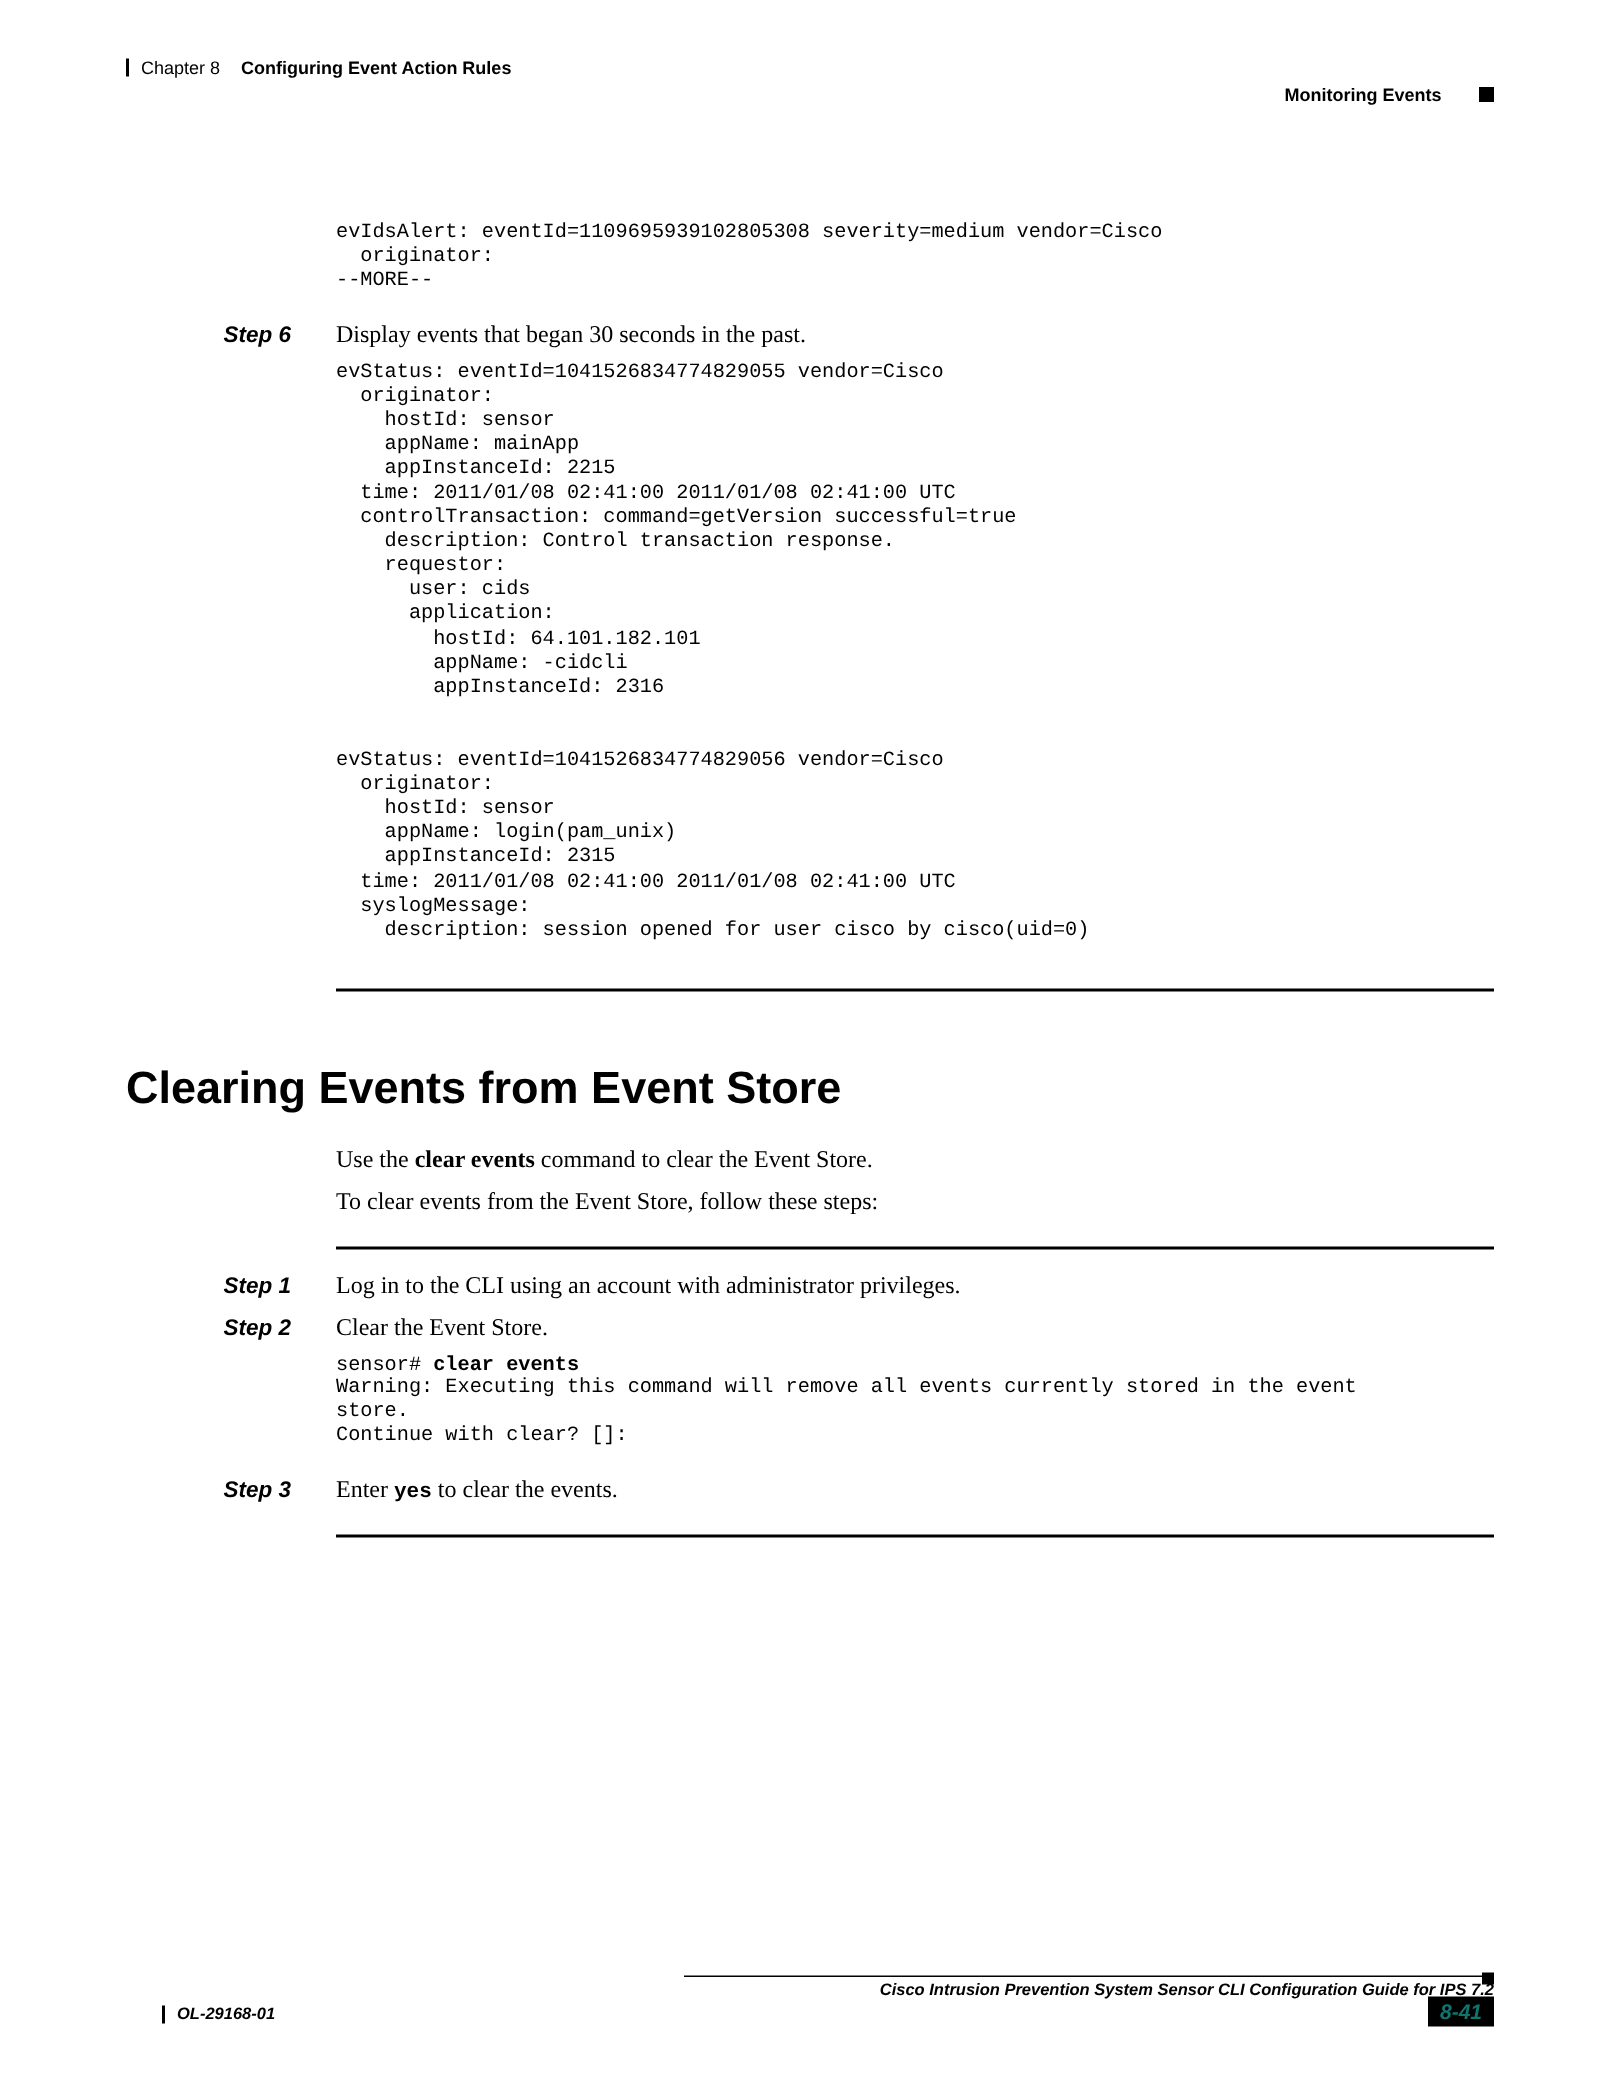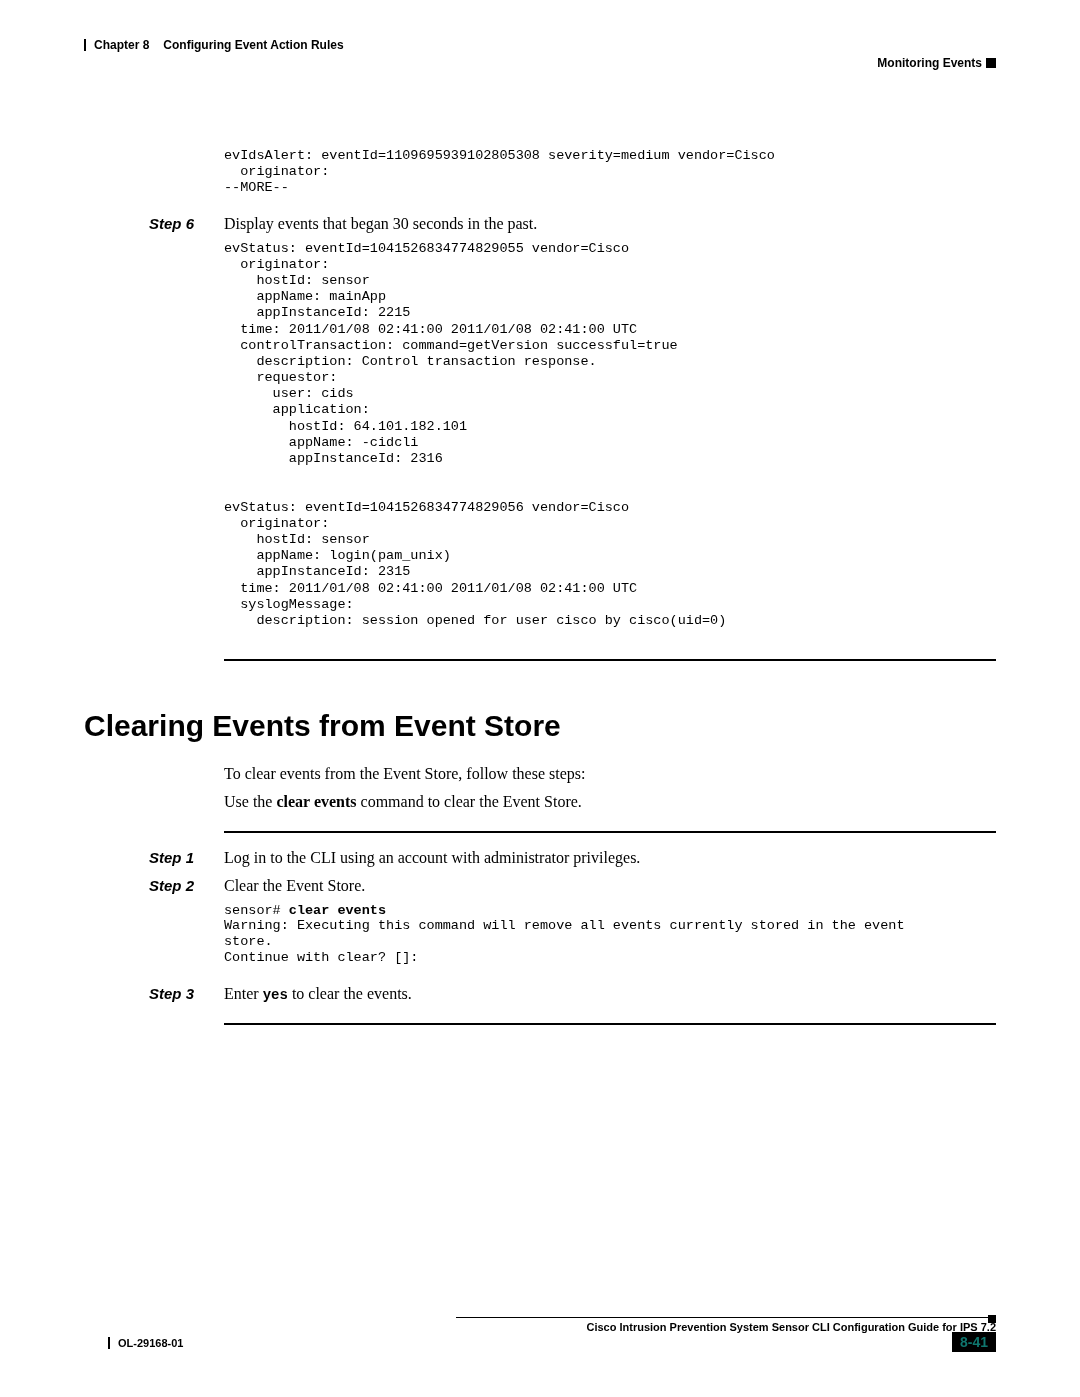--- a/index.html
+++ b/index.html
@@ -34,7 +34,7 @@
     }
     .chapter-label {
       font-family: Arial, Helvetica, sans-serif;
-      font-weight: bold;
+      font-weight: normal;
       font-size: 12px;
     }
     .chapter-title {

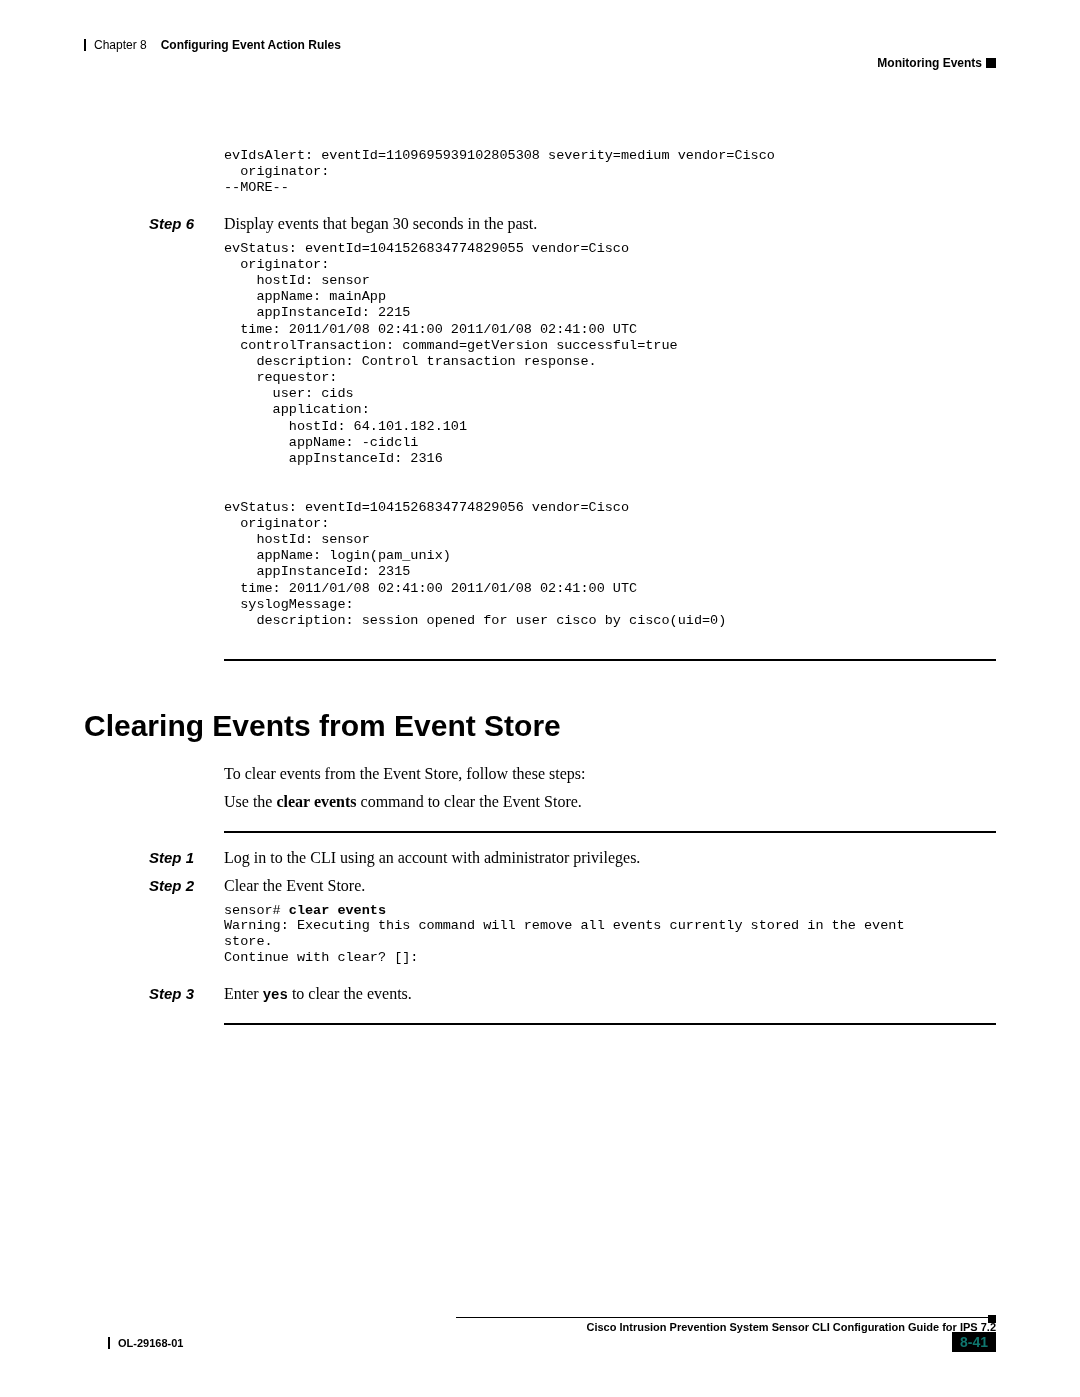--- a/index.html
+++ b/index.html
@@ -49,7 +49,7 @@
       top: 18px;
       display: flex;
       align-items: center;
-      gap: 4px;
+      gap: 25px;
     }
     .section-name {
       font-family: Arial, Helvetica, sans-serif;

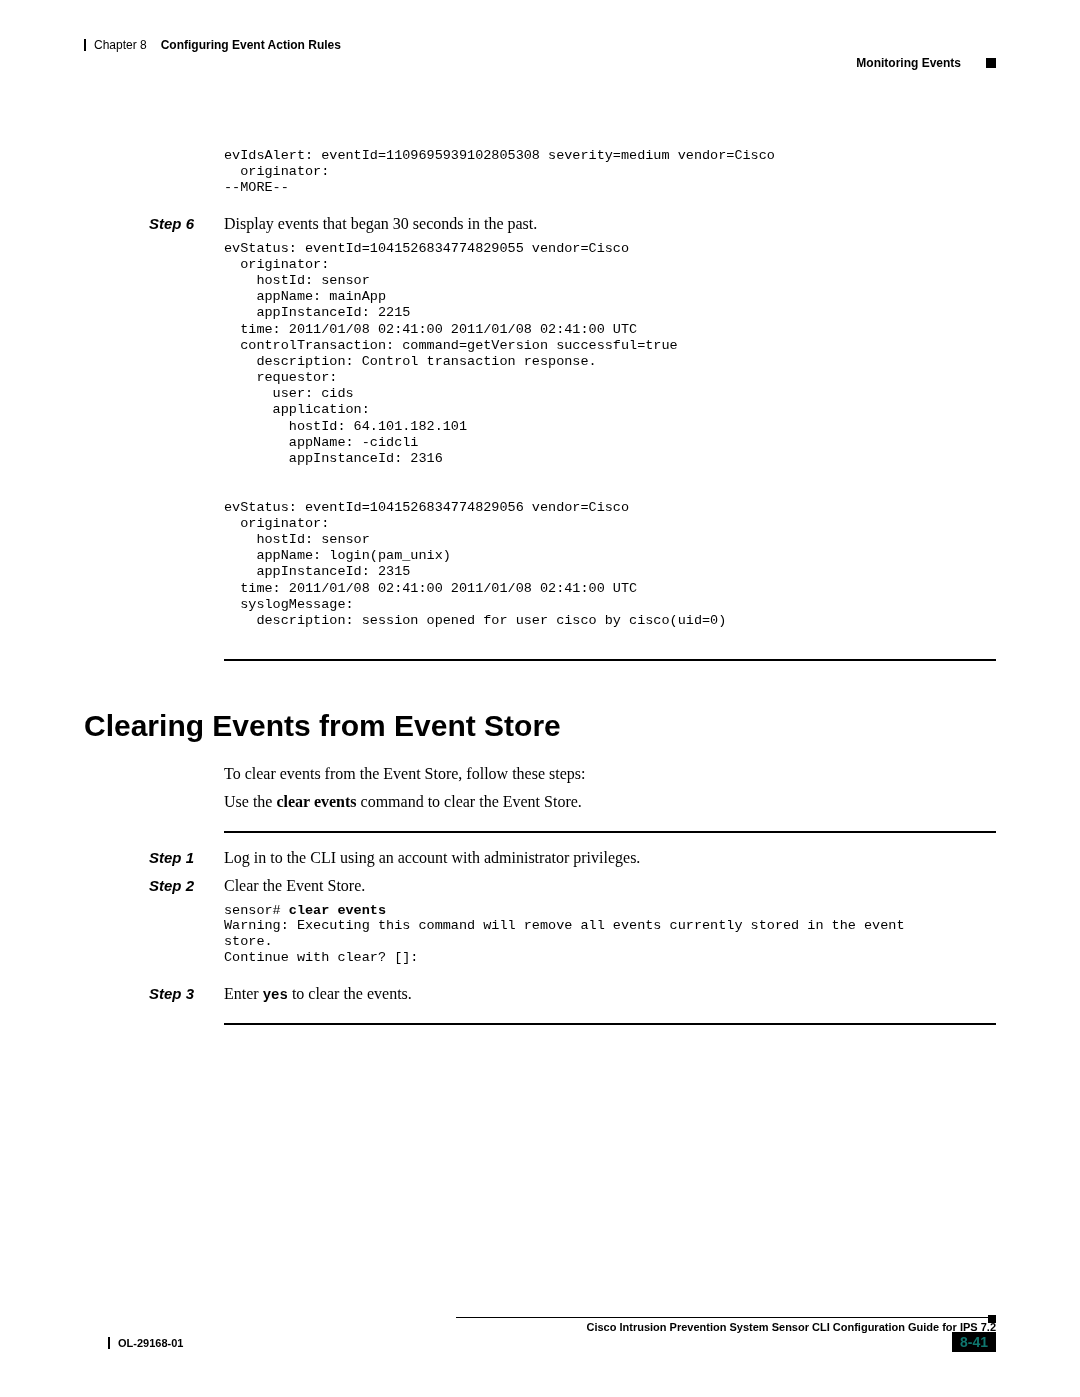--- a/index.html
+++ b/index.html
@@ -244,11 +244,11 @@
 
   <div class="section-heading">Clearing Events from Event Store</div>
 
-  <div class="body-text">To clear events from the Event Store, follow these steps:</div>
-
   <div class="body-text">
     <span>Use the </span><span class="bold">clear events</span><span> command to clear the Event Store.</span>
   </div>
+
+  <div class="body-text">To clear events from the Event Store, follow these steps:</div>
 
   <hr class="hr-thin">
 

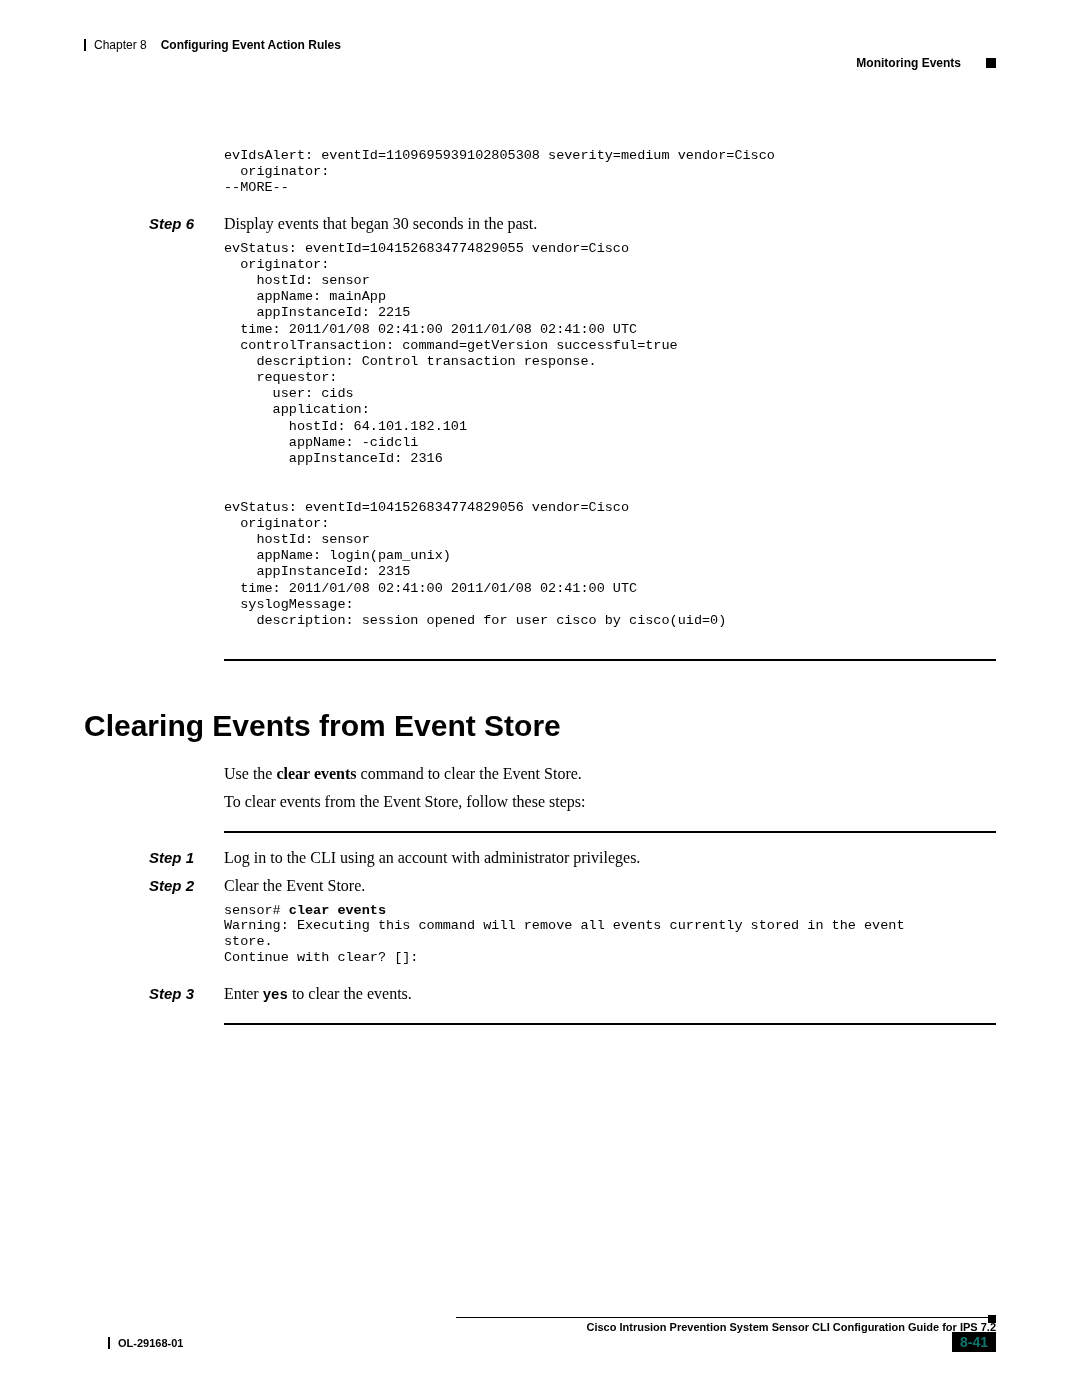--- a/index.html
+++ b/index.html
@@ -131,6 +131,7 @@
       left: 84px;
       right: 84px;
       height: 42px;
+      font-style: italic;
     }
     .footer-rule {
       position: absolute;

